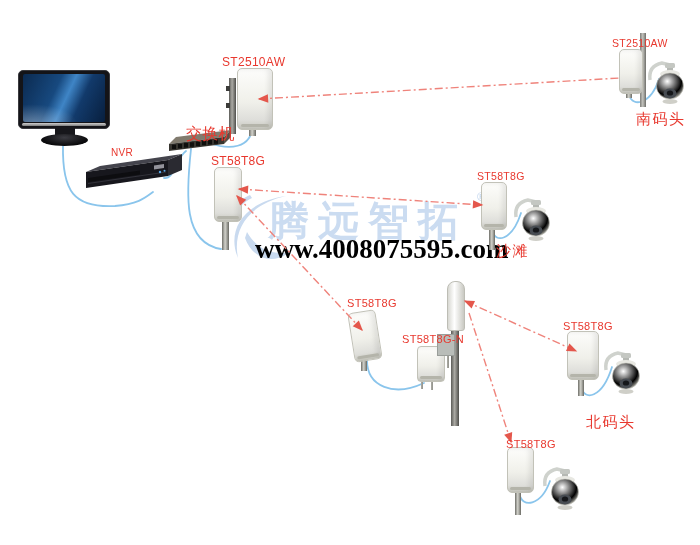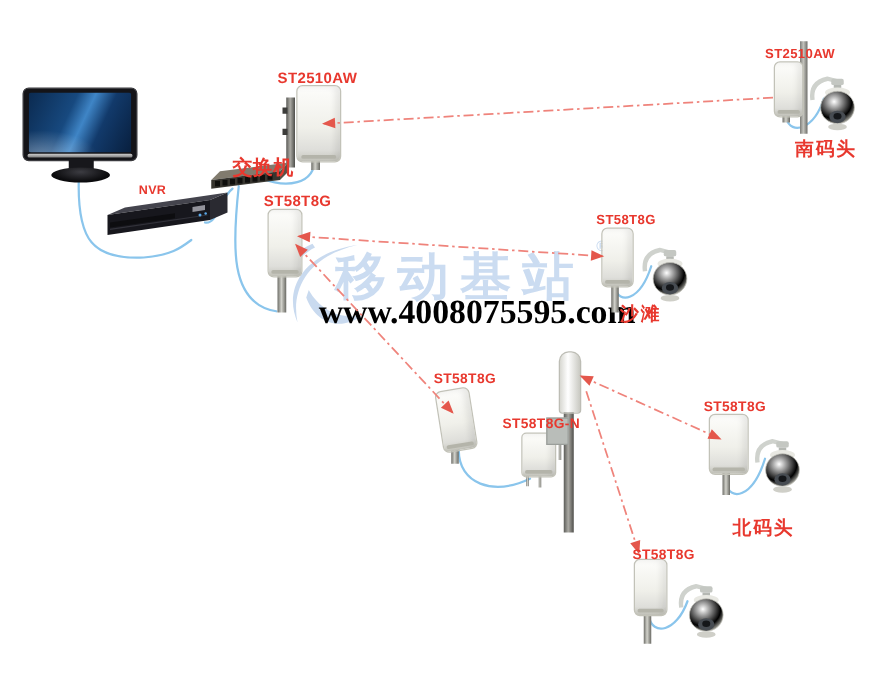--- a/index.html
+++ b/index.html
@@ -11,7 +11,7 @@
   #cable-layer{z-index:2;}
   .dev{z-index:3;}
   #link-layer{z-index:5;}
-  .lbl{position:absolute;color:#e8382e;font-weight:bold;white-space:nowrap;z-index:6;}
+  .lbl{position:absolute;color:#e8382e;font-weight:normal;white-space:nowrap;z-index:6;}
   .lbl.devlbl{font-size:11px;letter-spacing:.3px;}
   .lbl.sitelbl{font-size:15px;letter-spacing:1.5px;}
   

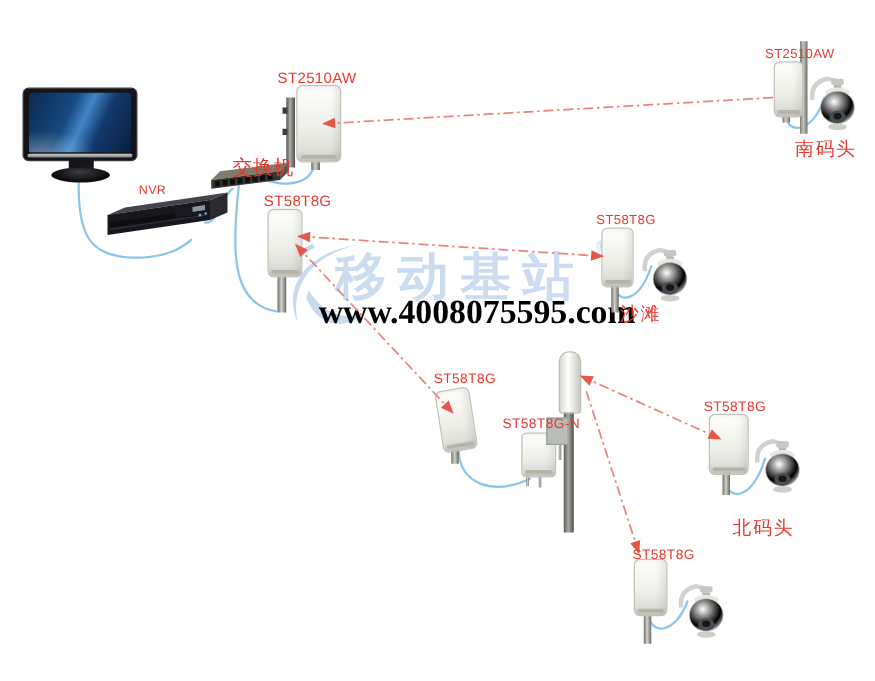--- a/index.html
+++ b/index.html
@@ -52,7 +52,7 @@
       <path d="M252,198 C244,202 238,208 236,214 C234,206 240,199 250,195 Z"></path>
     </g>
   </svg>
-  <div class="wm wm-brand abs">移动基站</div>
+  <div class="wm wm-brand abs">腾远智拓</div>
   <div class="wm wm-reg abs">®</div>
   <div class="wm wm-url abs">www.4008075595.com</div>
 

